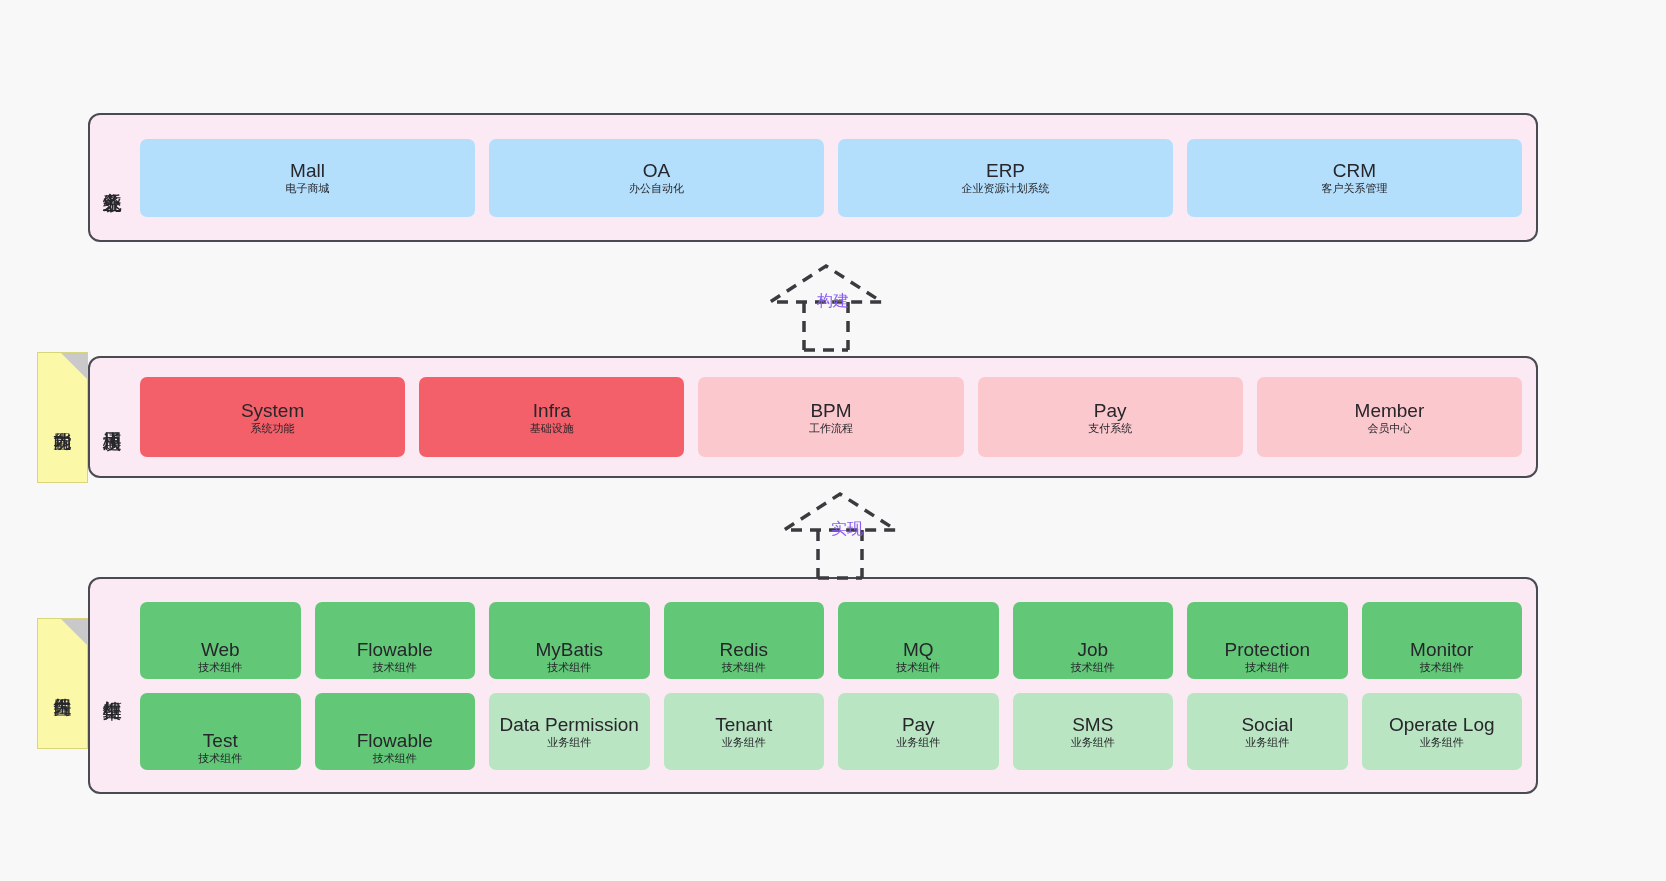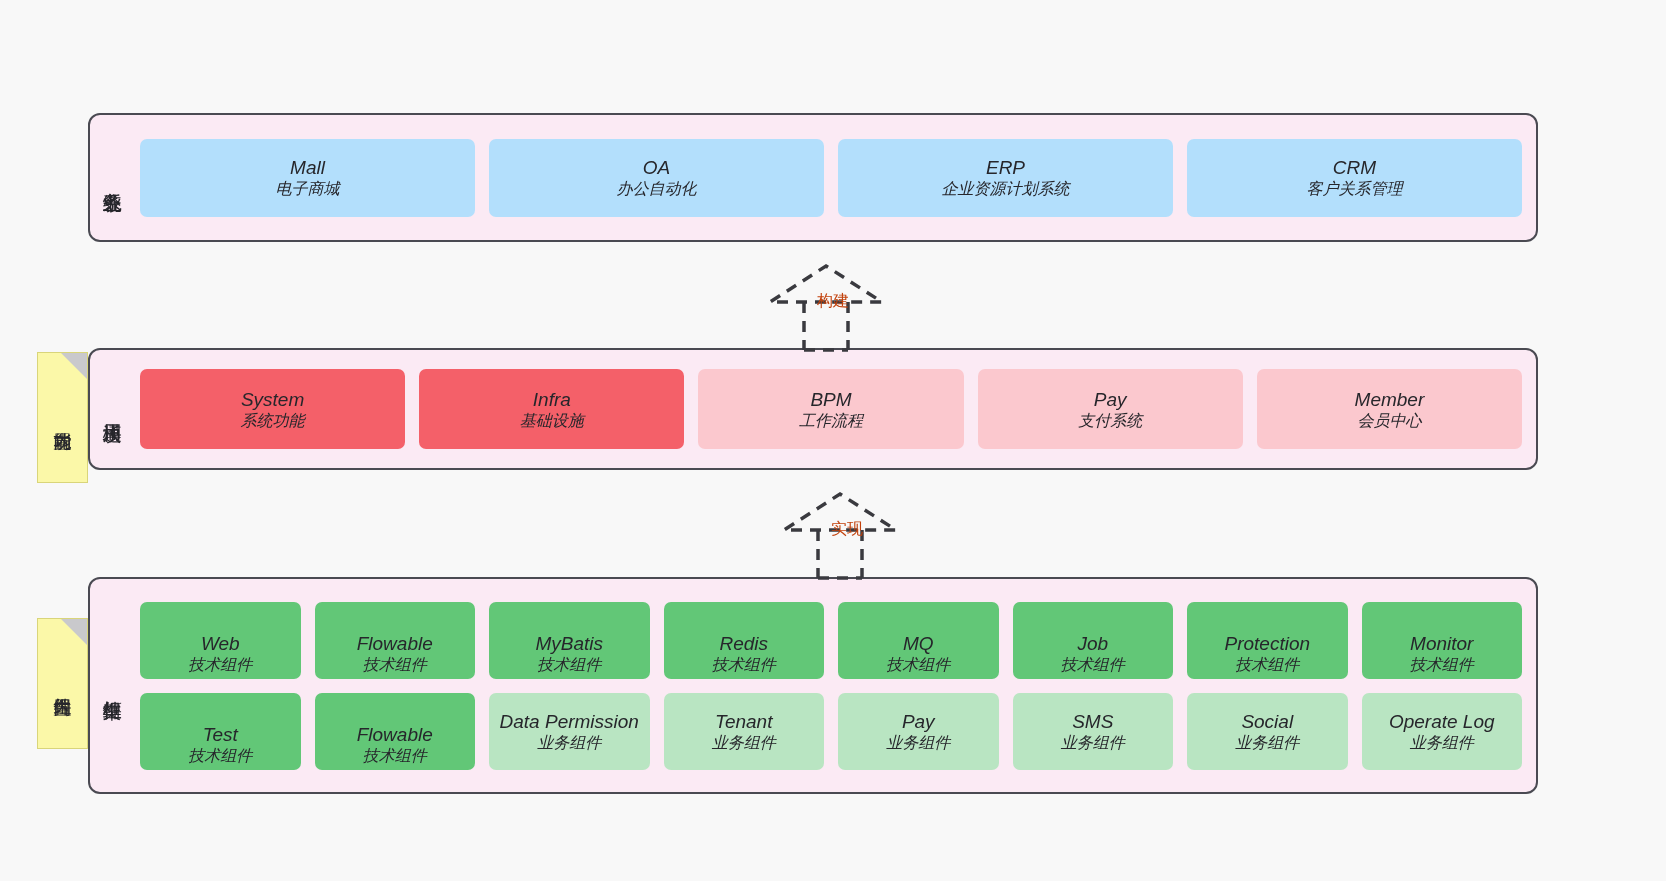--- a/index.html
+++ b/index.html
@@ -50,7 +50,6 @@
     flex-direction: column;
     justify-content: center;
     padding: 0 14px 0 6px;
-    font-style: italic;
   }
   .row {
     display: flex;

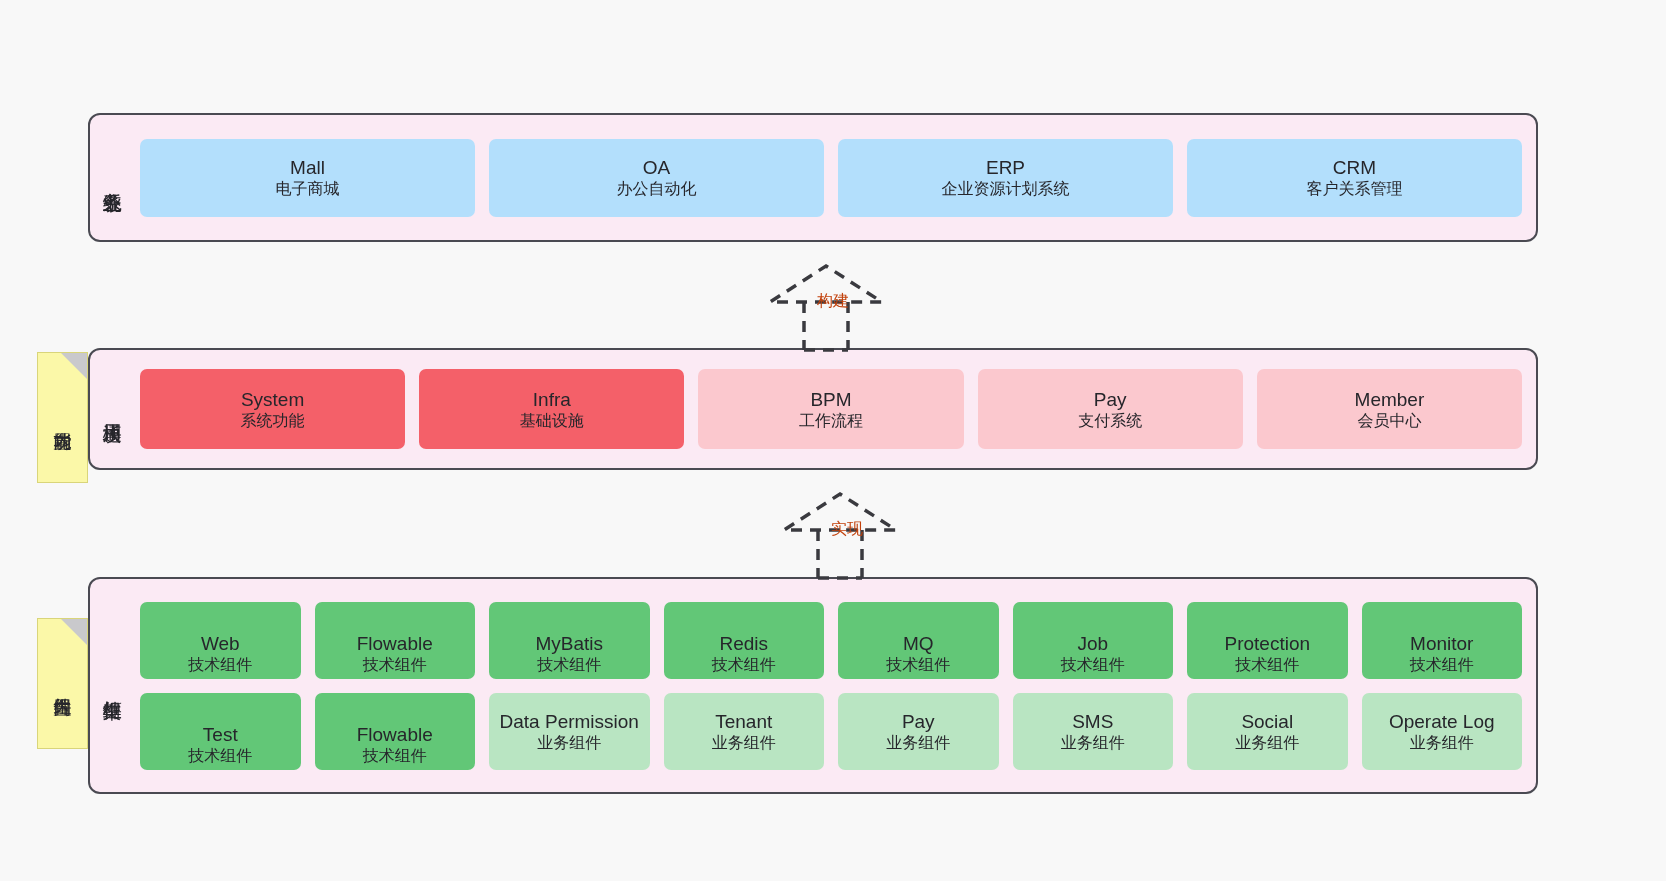--- a/index.html
+++ b/index.html
@@ -74,7 +74,7 @@
     padding: 4px 6px;
   }
   .card .en  { font-size: 19px; }
-  .card .cn  { font-size: 16px; }
+  .card .cn  { font-size: 11px; }
 
   .h-biz   { height: 78px; }
   .h-mod   { height: 80px; }

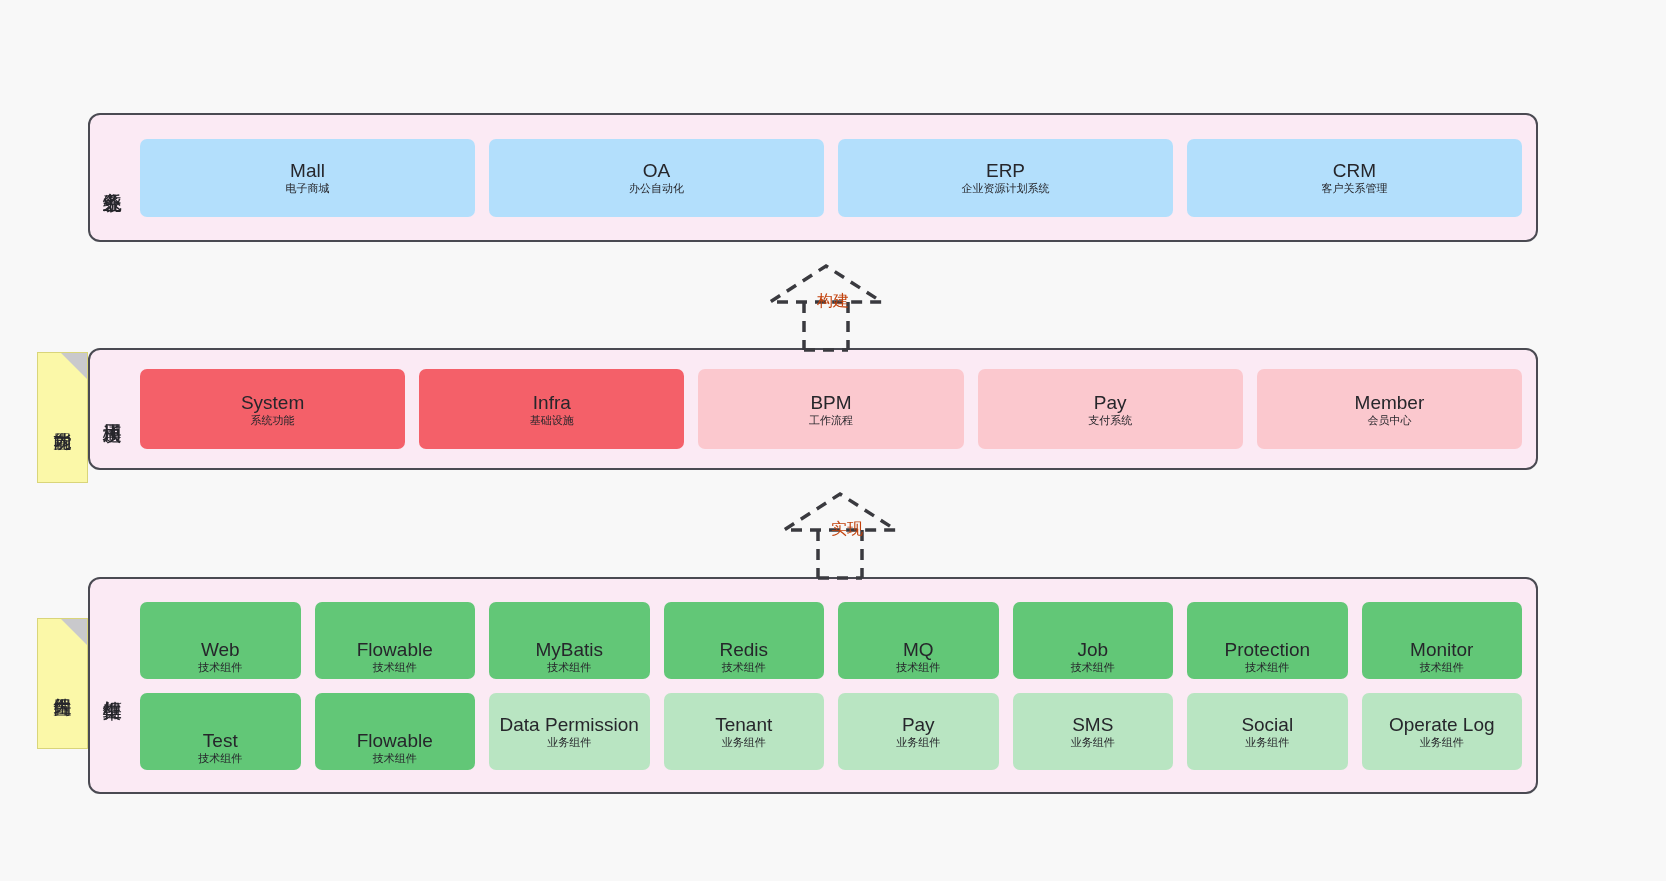--- a/index.html
+++ b/index.html
@@ -120,7 +120,7 @@
   .connector .rel-label {
     position: absolute;
     font-size: 16px;
-    color: #c2410c;
+    color: #8b5cf6;
     background: transparent;
     white-space: nowrap;
   }

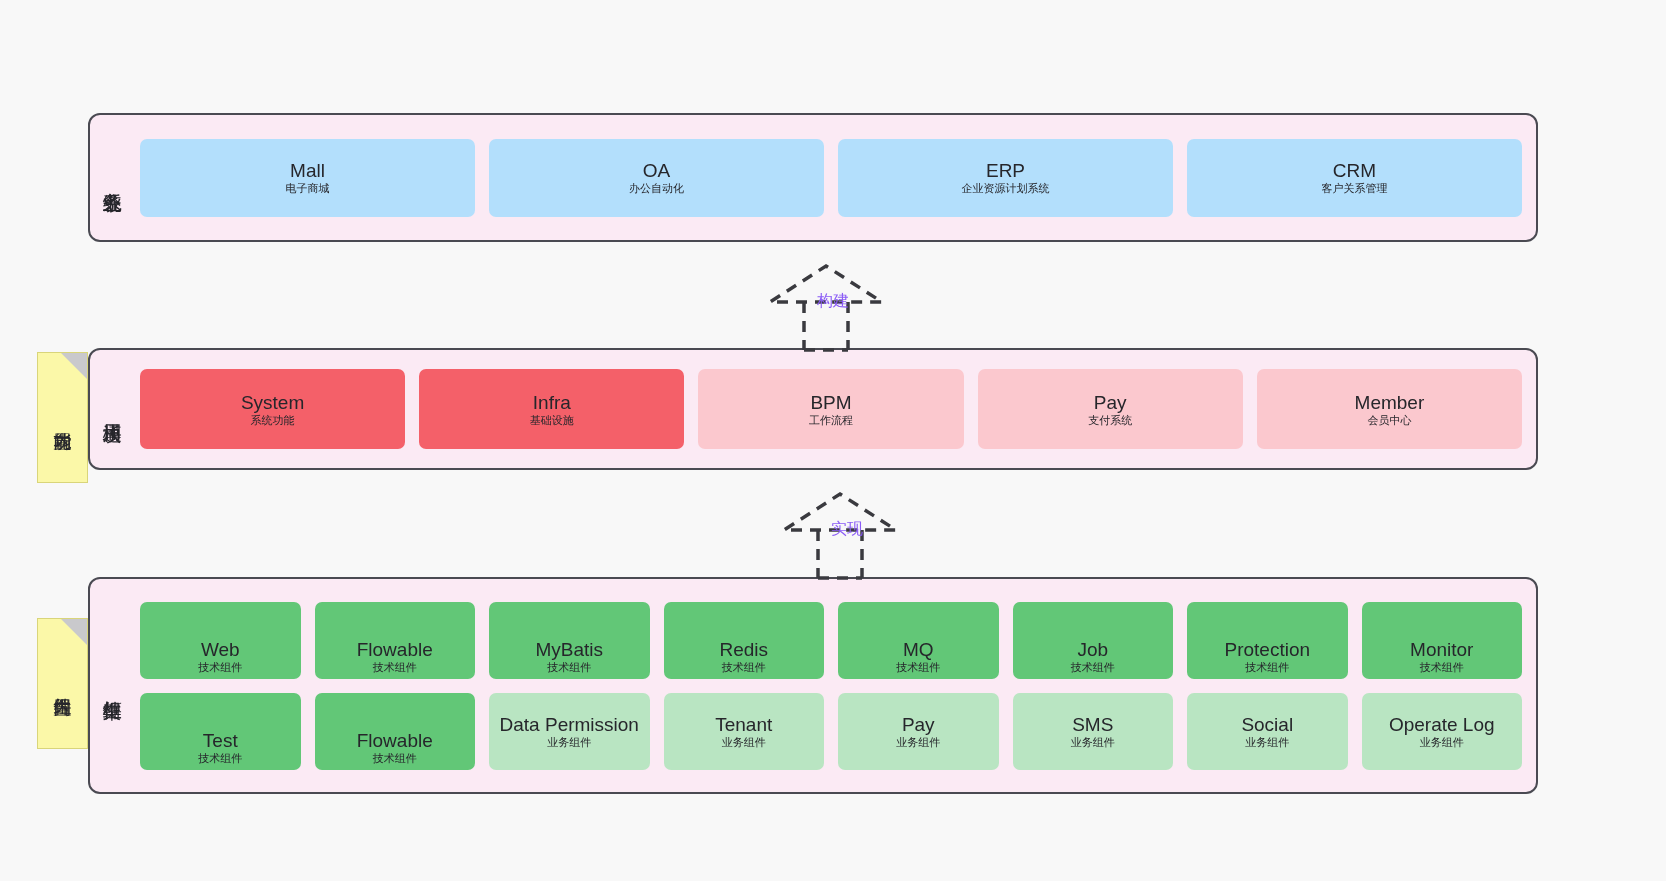--- a/index.html
+++ b/index.html
@@ -171,7 +171,7 @@
     <span>内置功能</span>
   </div>
 
-  <div class="layer" id="layer-module" style="left:88px; top:348px; width:1450px; height:122px;">
+  <div class="layer" id="layer-module" style="left:88px; top:356px; width:1450px; height:122px;">
     <div class="layer-title">通用模块</div>
     <div class="layer-body">
       <div class="row">

